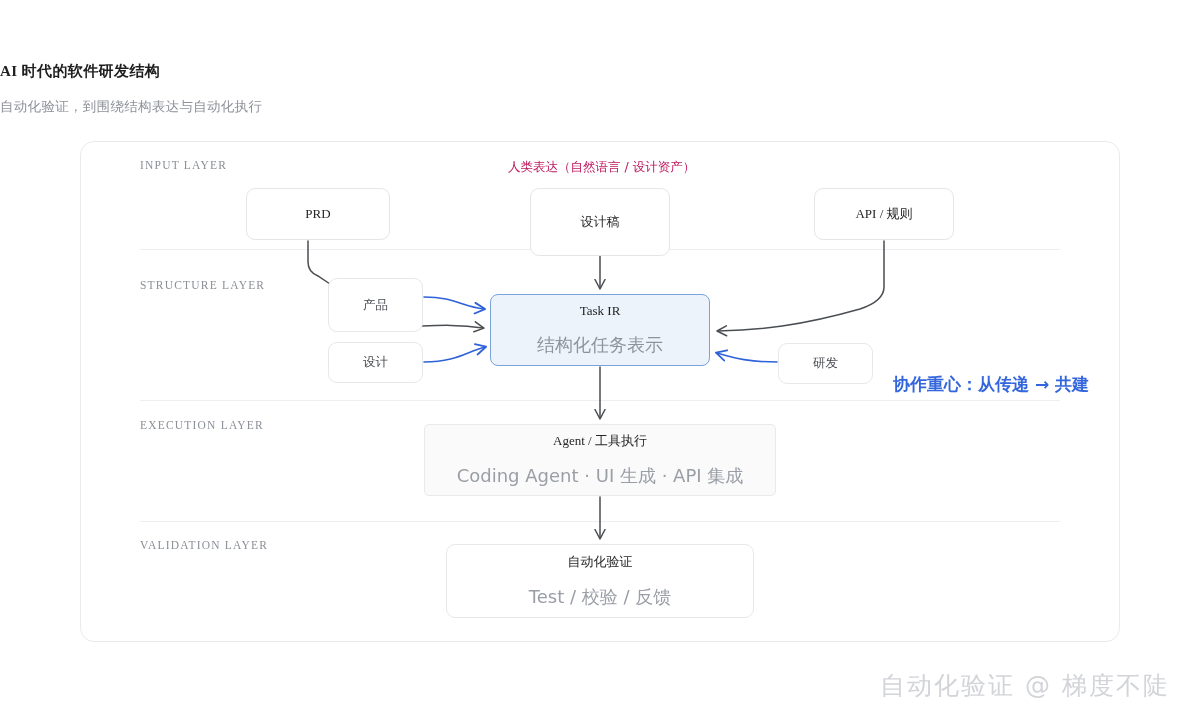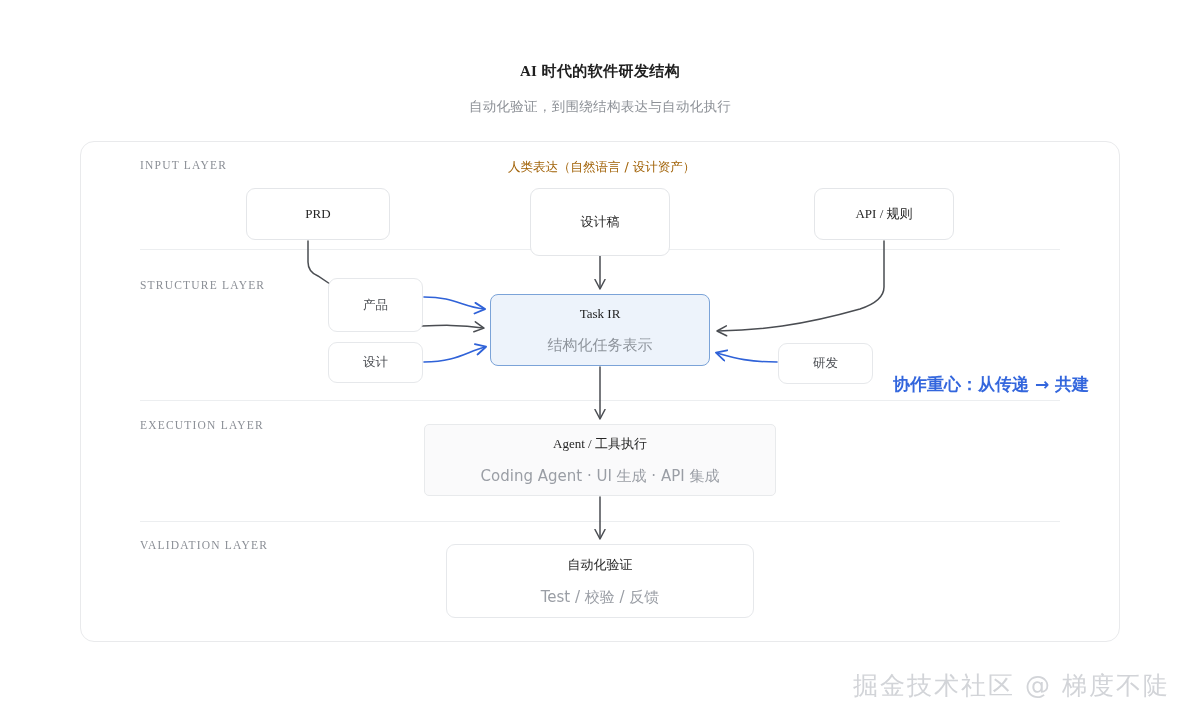--- a/index.html
+++ b/index.html
@@ -22,7 +22,6 @@
     top: 62px;
     left: 0;
     width: 1200px;
-    text-align: center;
   }
   #title {
     font-family: "Liberation Serif", "DejaVu Serif", serif;

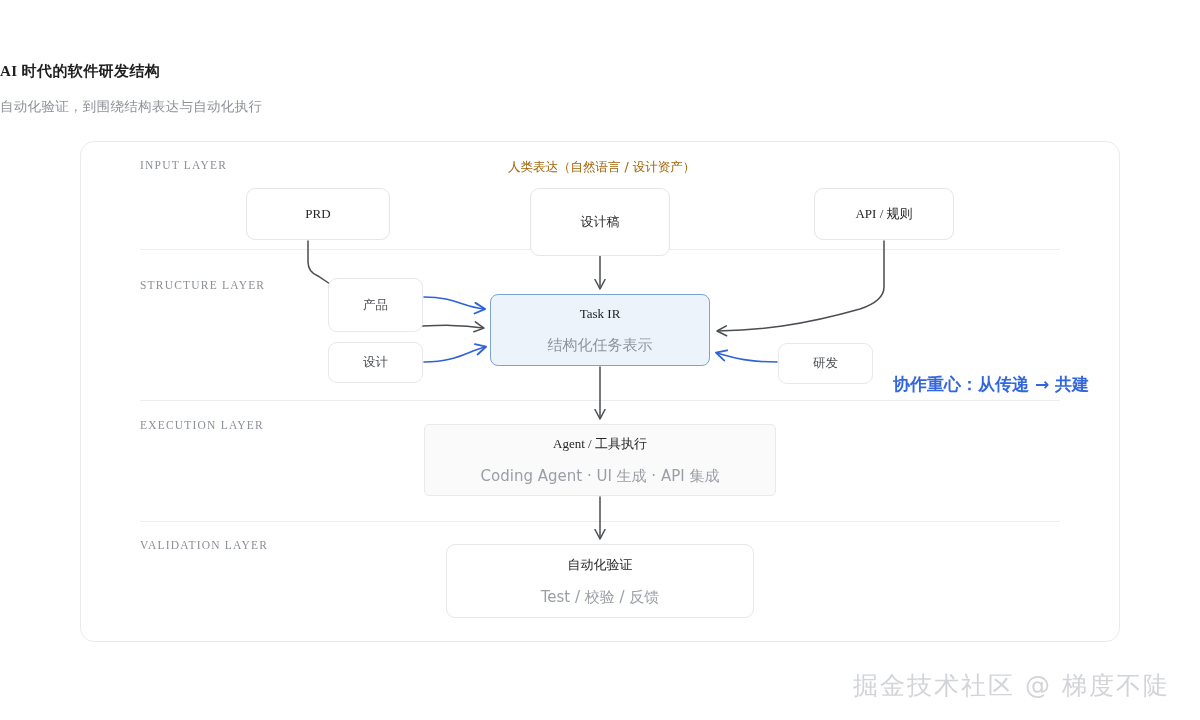--- a/index.html
+++ b/index.html
@@ -83,7 +83,7 @@
     top: 159px;
     font-family: "DejaVu Sans", "Liberation Sans", sans-serif;
     font-size: 12.5px;
-    color: #a16207;
+    color: #be185d;
     white-space: nowrap;
   }
   #note-collab {

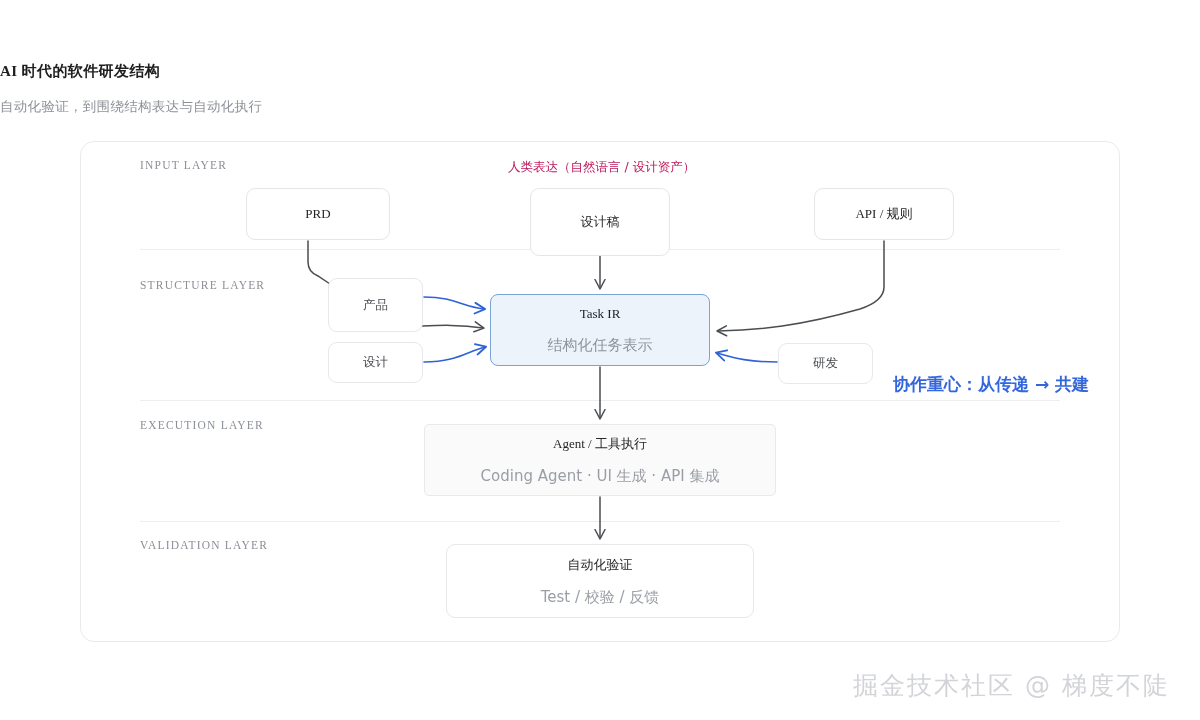--- a/index.html
+++ b/index.html
@@ -119,7 +119,7 @@
   .node .n-sub {
     margin-top: 14px;
     font-family: "DejaVu Sans", "Liberation Sans", sans-serif;
-    font-size: 15px;
+    font-size: 18px;
     color: #9a9ea5;
     white-space: nowrap;
   }

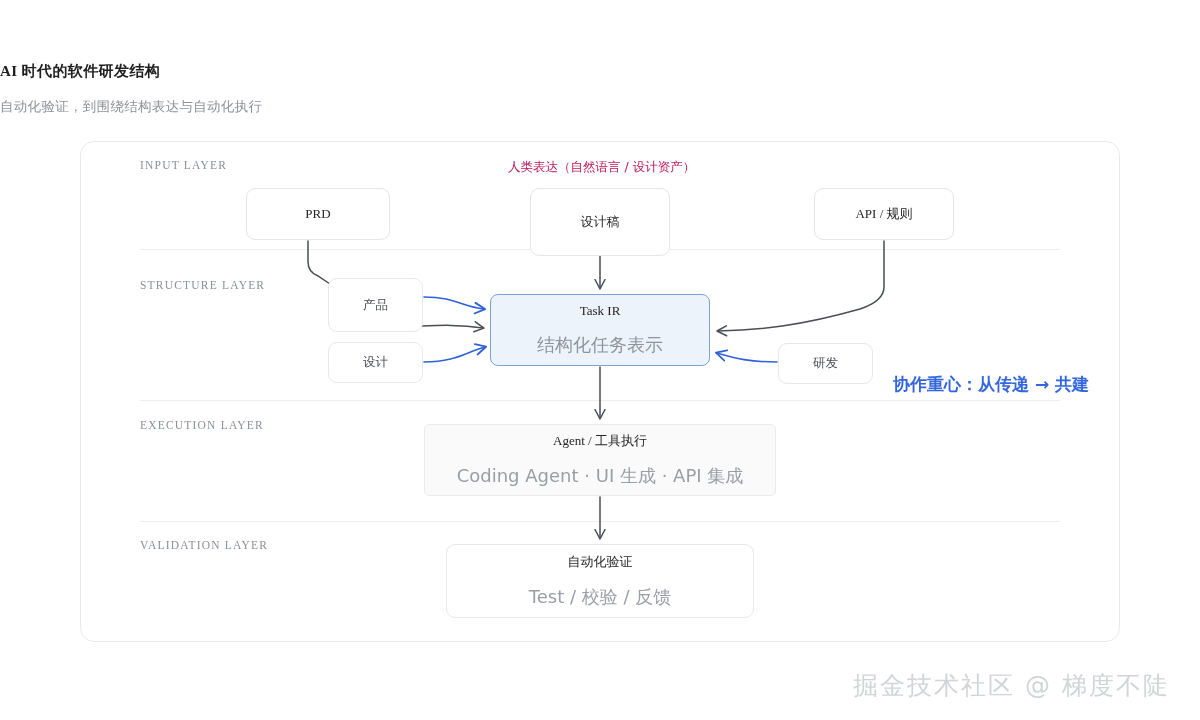--- a/index.html
+++ b/index.html
@@ -288,6 +288,6 @@
   <div class="n-sub">Test / 校验 / 反馈</div>
 </div>
 
-<div id="watermark">掘金技术社区 @ 梯度不陡</div>
+<div id="watermark">自动化验证 @ 梯度不陡</div>
 
 </body></html>

